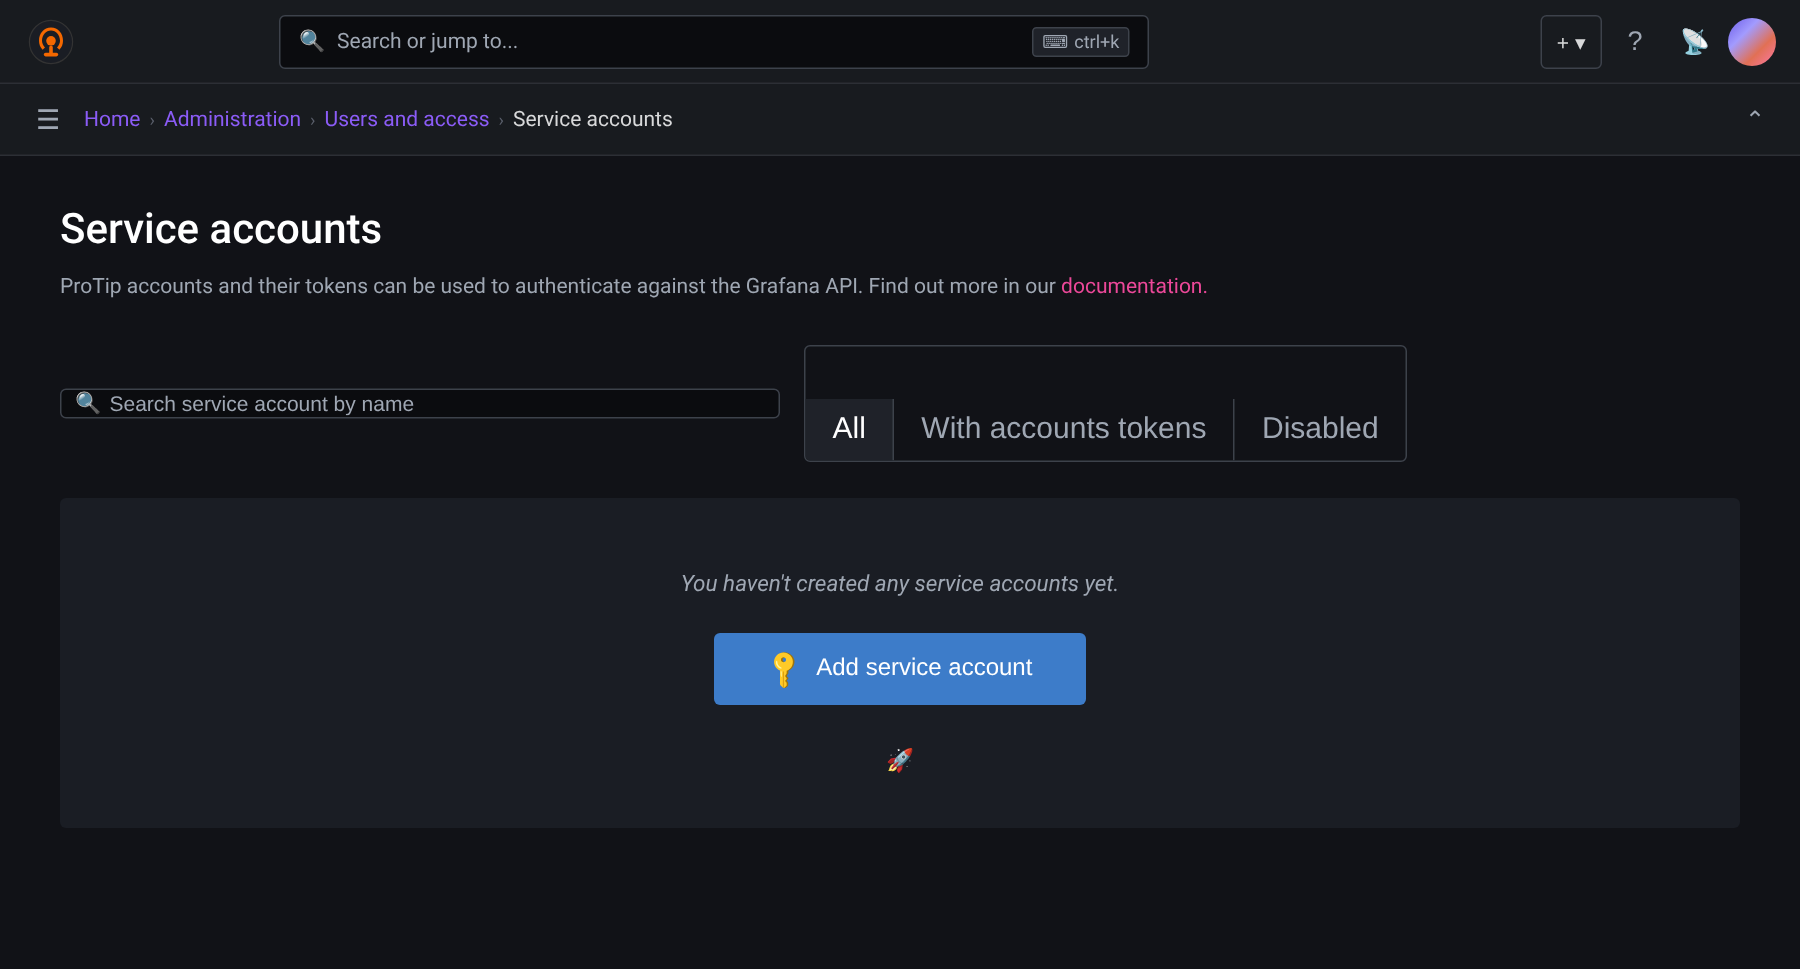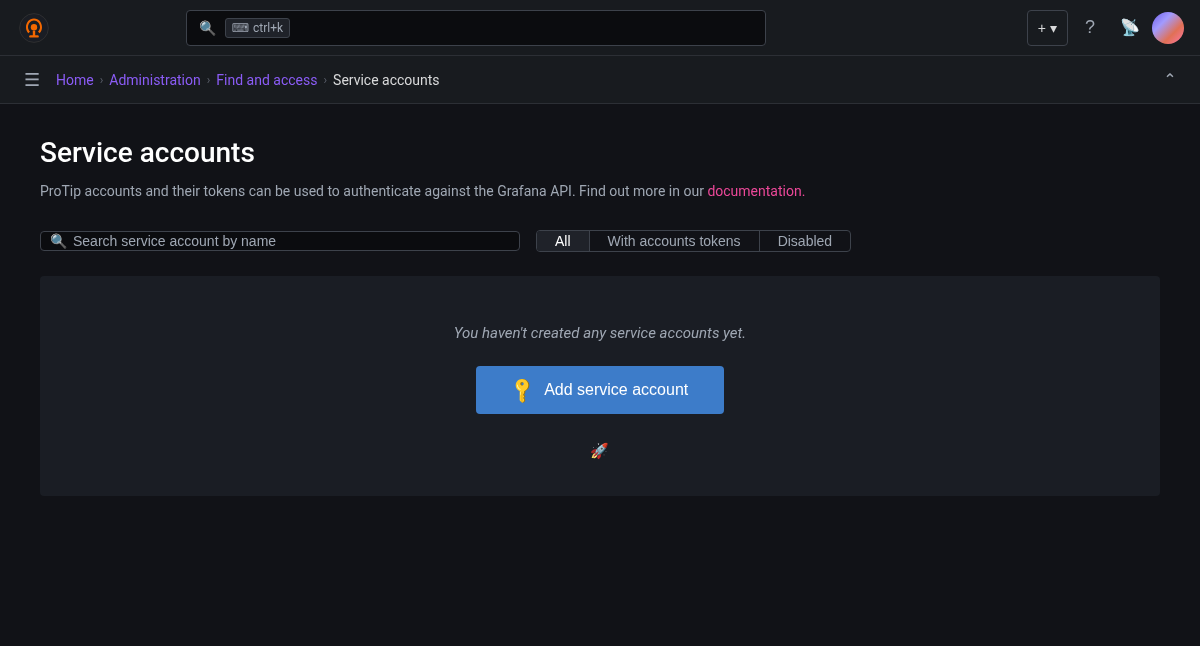--- a/index.html
+++ b/index.html
@@ -307,6 +307,7 @@
 
   <div class="topnav-search">
     <span>🔍</span>
+    <span class="topnav-search-text">Search or jump to...</span>
     <span class="topnav-search-shortcut">
       <span>⌨</span>
       <span>ctrl+k</span>

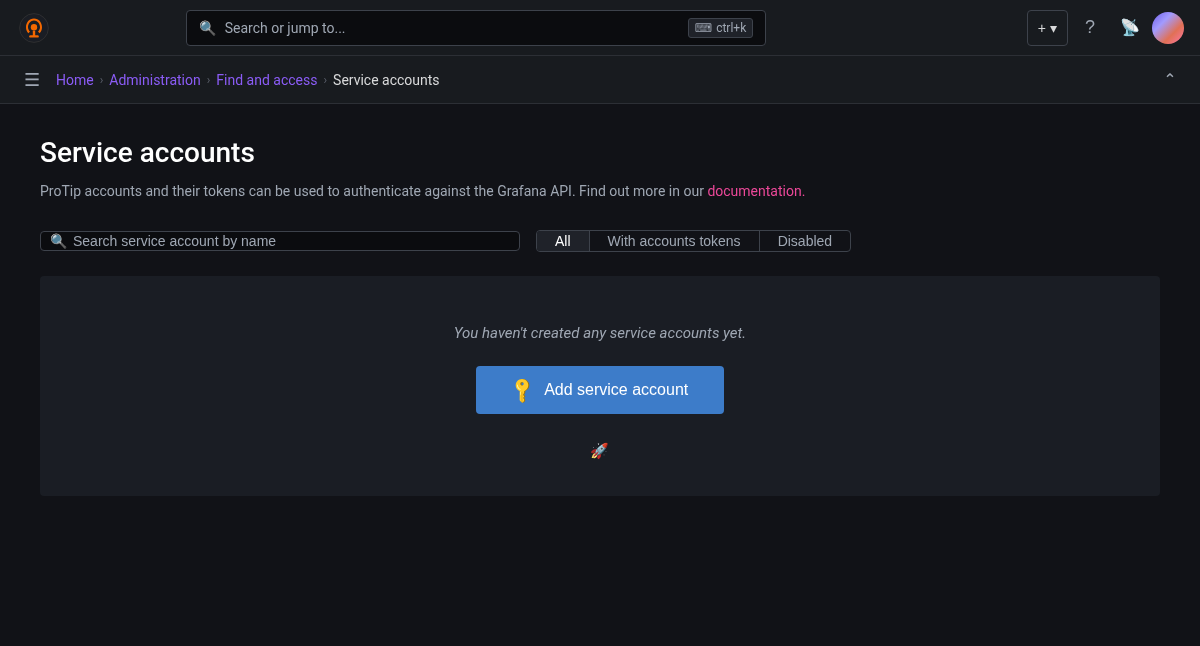--- a/index.html
+++ b/index.html
@@ -338,7 +338,7 @@
     <span class="breadcrumb-separator">›</span>
     <a class="breadcrumb-link">Administration</a>
     <span class="breadcrumb-separator">›</span>
-    <a class="breadcrumb-link">Find and access</a>
+    <a class="breadcrumb-link">Users and access</a>
     <span class="breadcrumb-separator">›</span>
     <span class="breadcrumb-current">Service accounts</span>
   </nav>

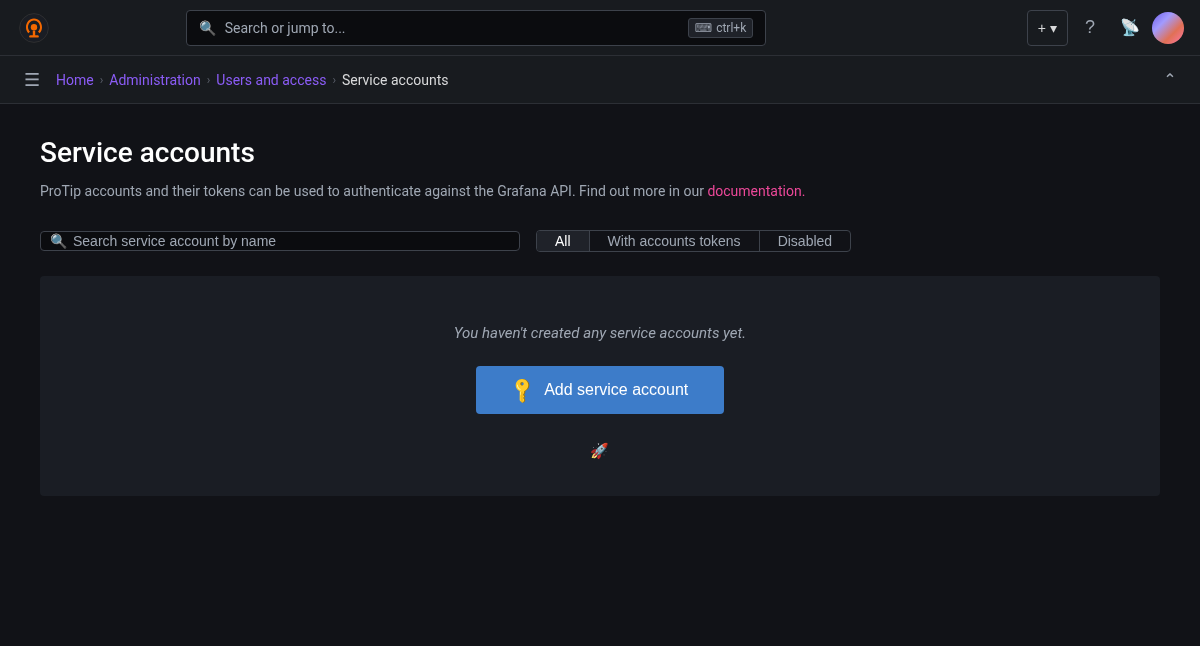--- a/index.html
+++ b/index.html
@@ -230,9 +230,10 @@
       color: #9fa7b3;
       cursor: pointer;
       padding: 0 18px;
-      height: 20px;
-      font-size: 14px;
+      height: 41px;
+      font-size: 20px;
       border-right: 1px solid #3d424b;
+      margin-top: 35px;
     }
     .filter-tab:last-child { border-right: none; }
     .filter-tab.active {

